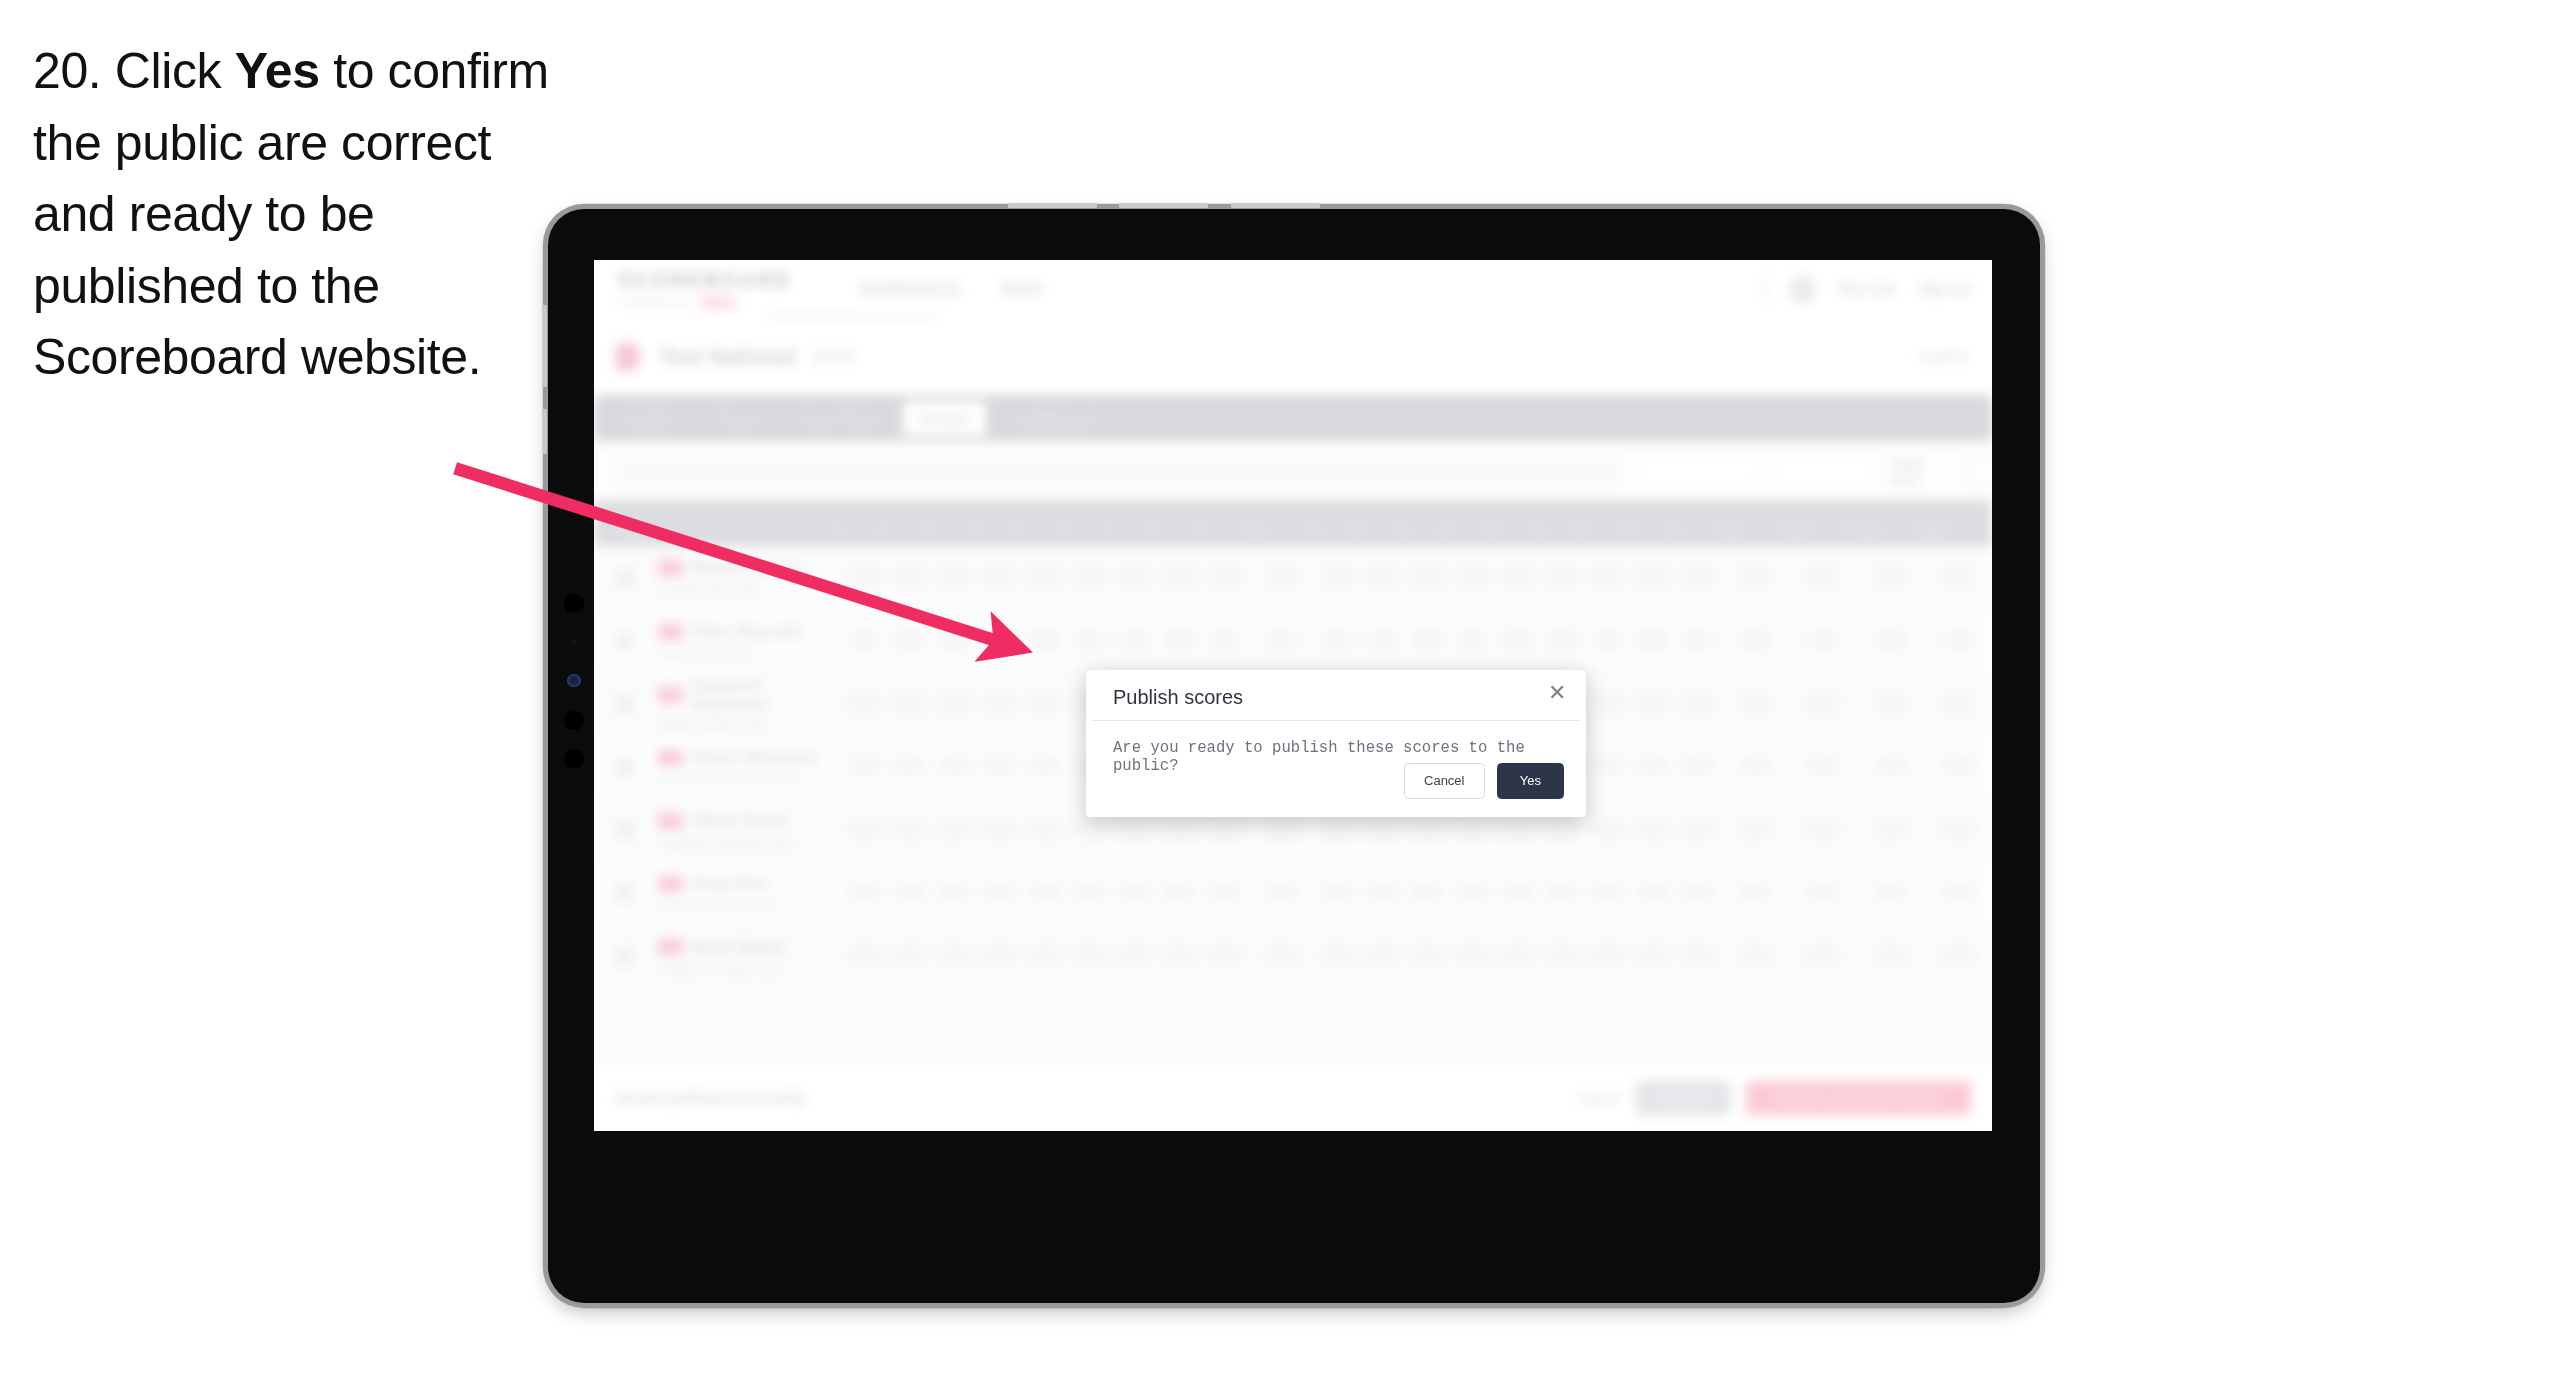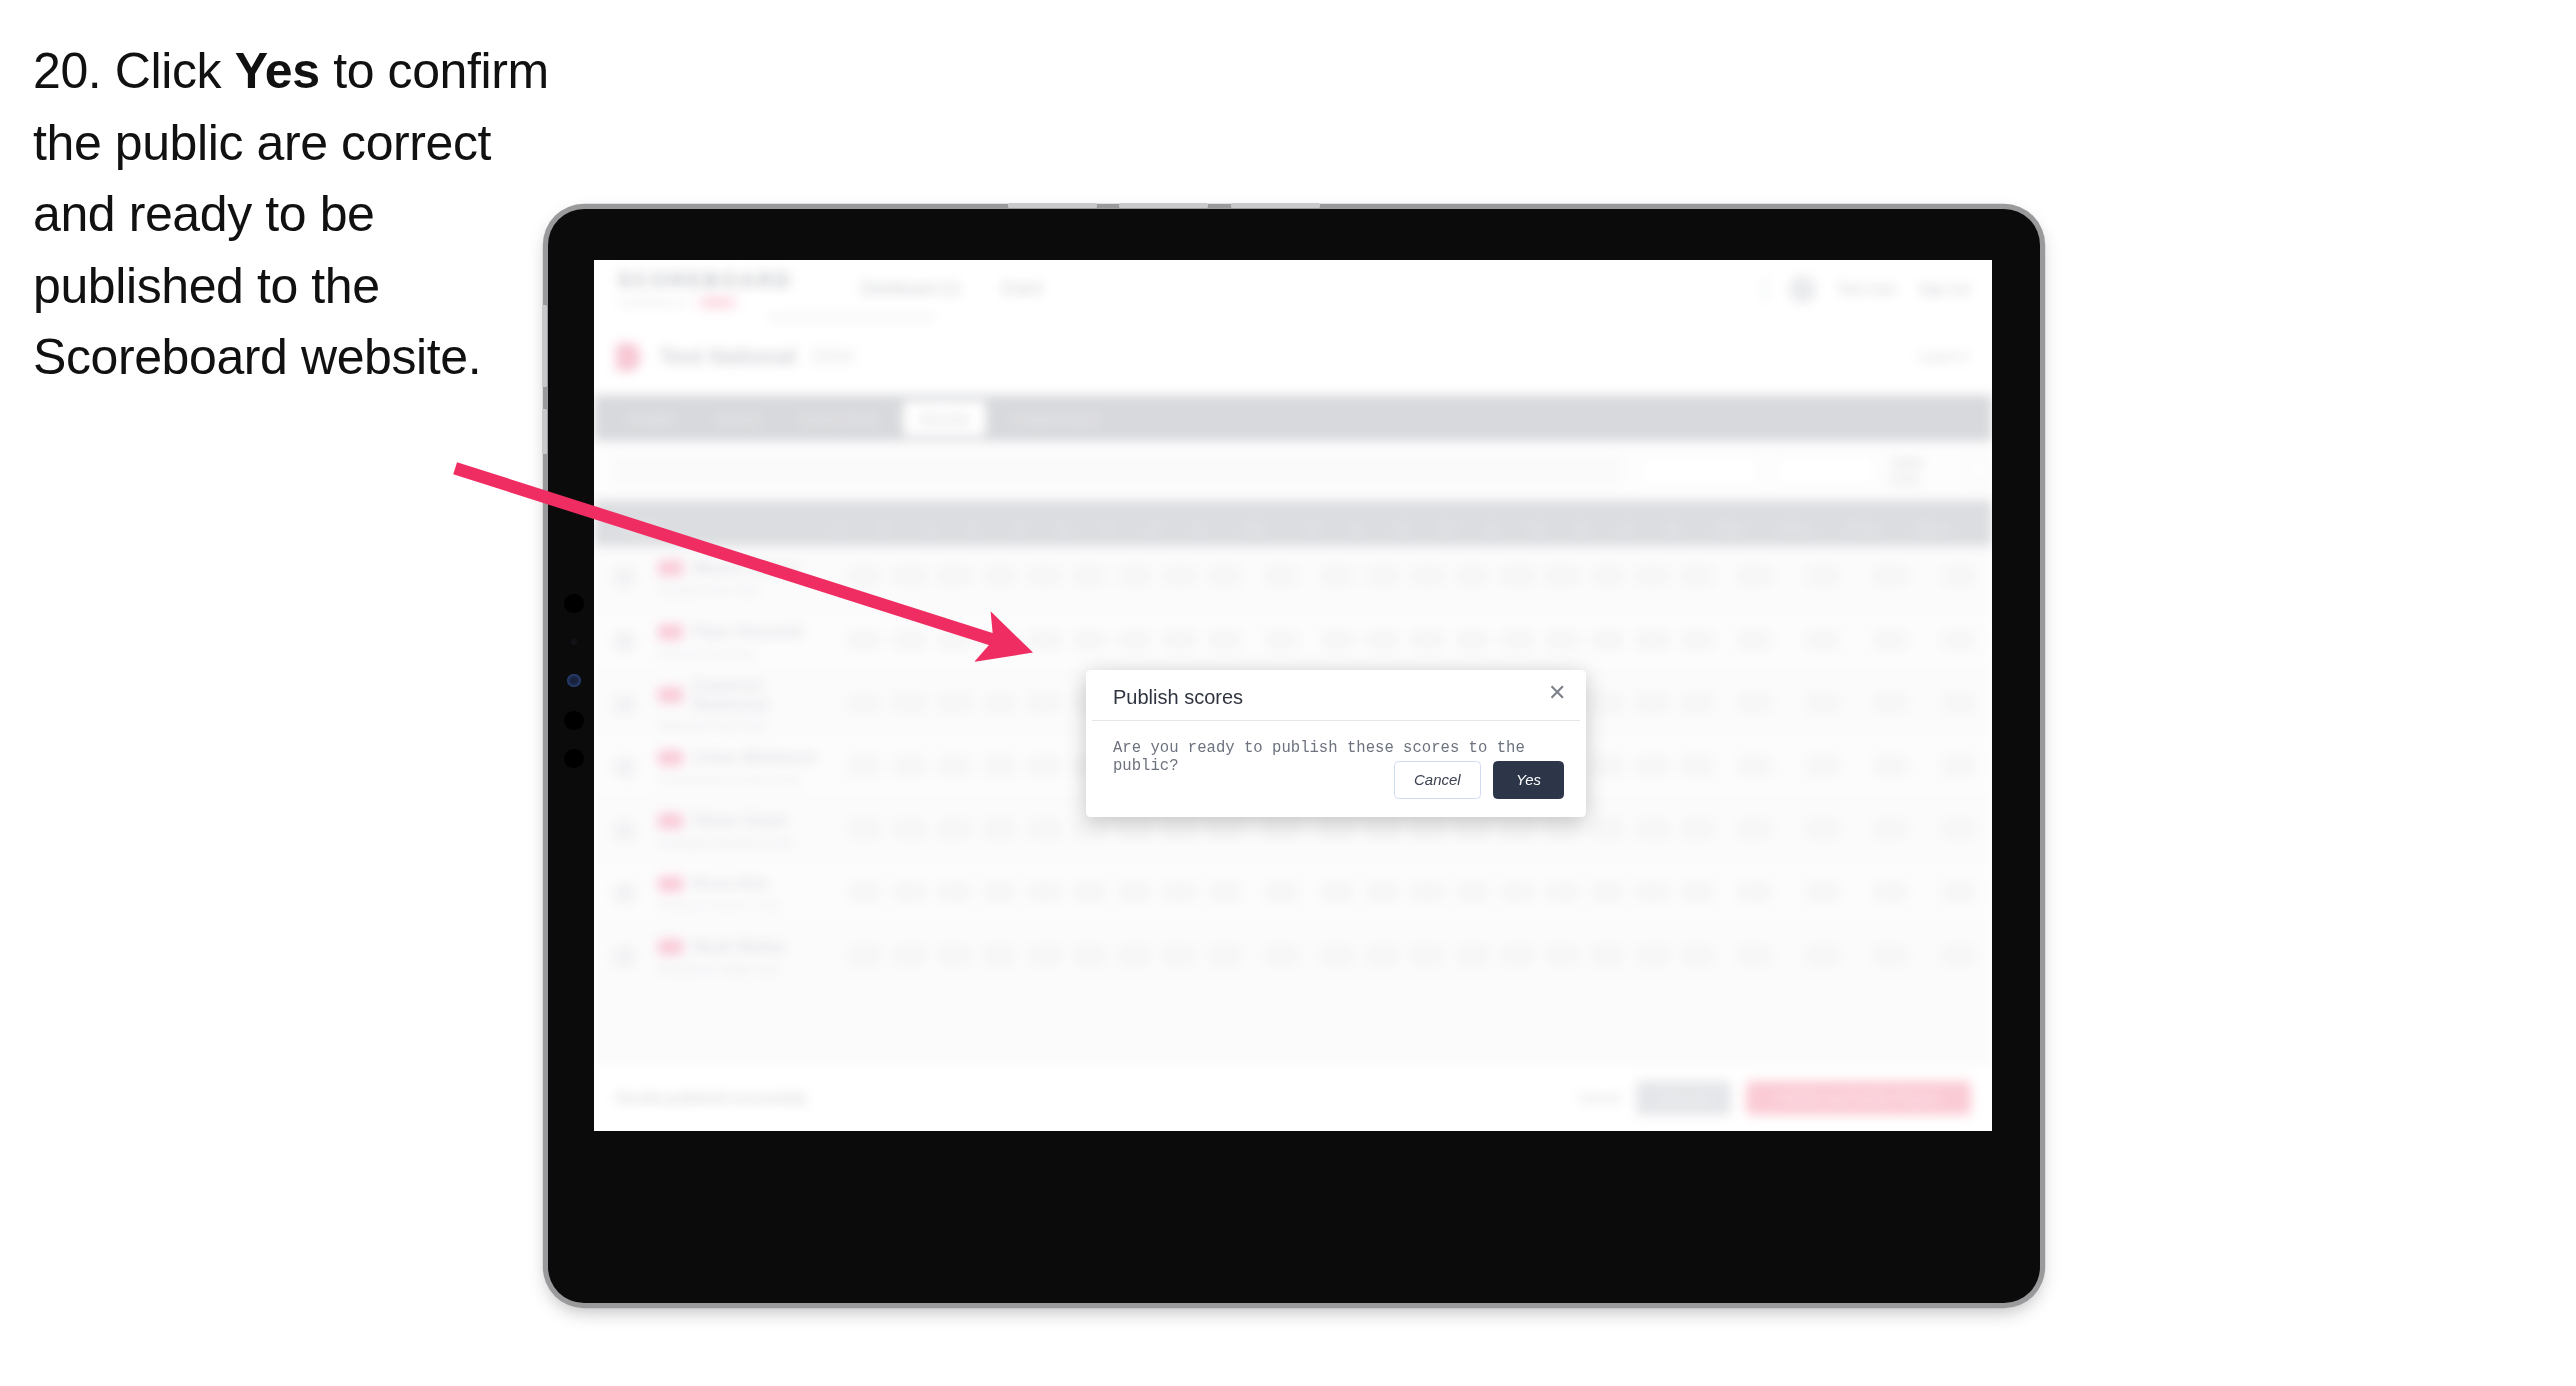--- a/index.html
+++ b/index.html
@@ -235,9 +235,8 @@
     display: flex; gap: 12px; align-items: center;
   }
   .btn {
-    font-size: 15px; border-radius: 4.5px; padding: 9.6px 19.3px; cursor: pointer;
+    font-size: 13px; border-radius: 4.5px; padding: 9.6px 19.3px; cursor: pointer;
     font-family: "Liberation Sans", sans-serif;
-    font-style: italic;
   }
   .btn-cancel { background: #ffffff; color: #3b4150; border: 1.5px solid #cfdcf0; }
   .btn-yes { background: #2c3648; color: #ffffff; border: 1.5px solid #2c3648; padding: 9.6px 22px; }

